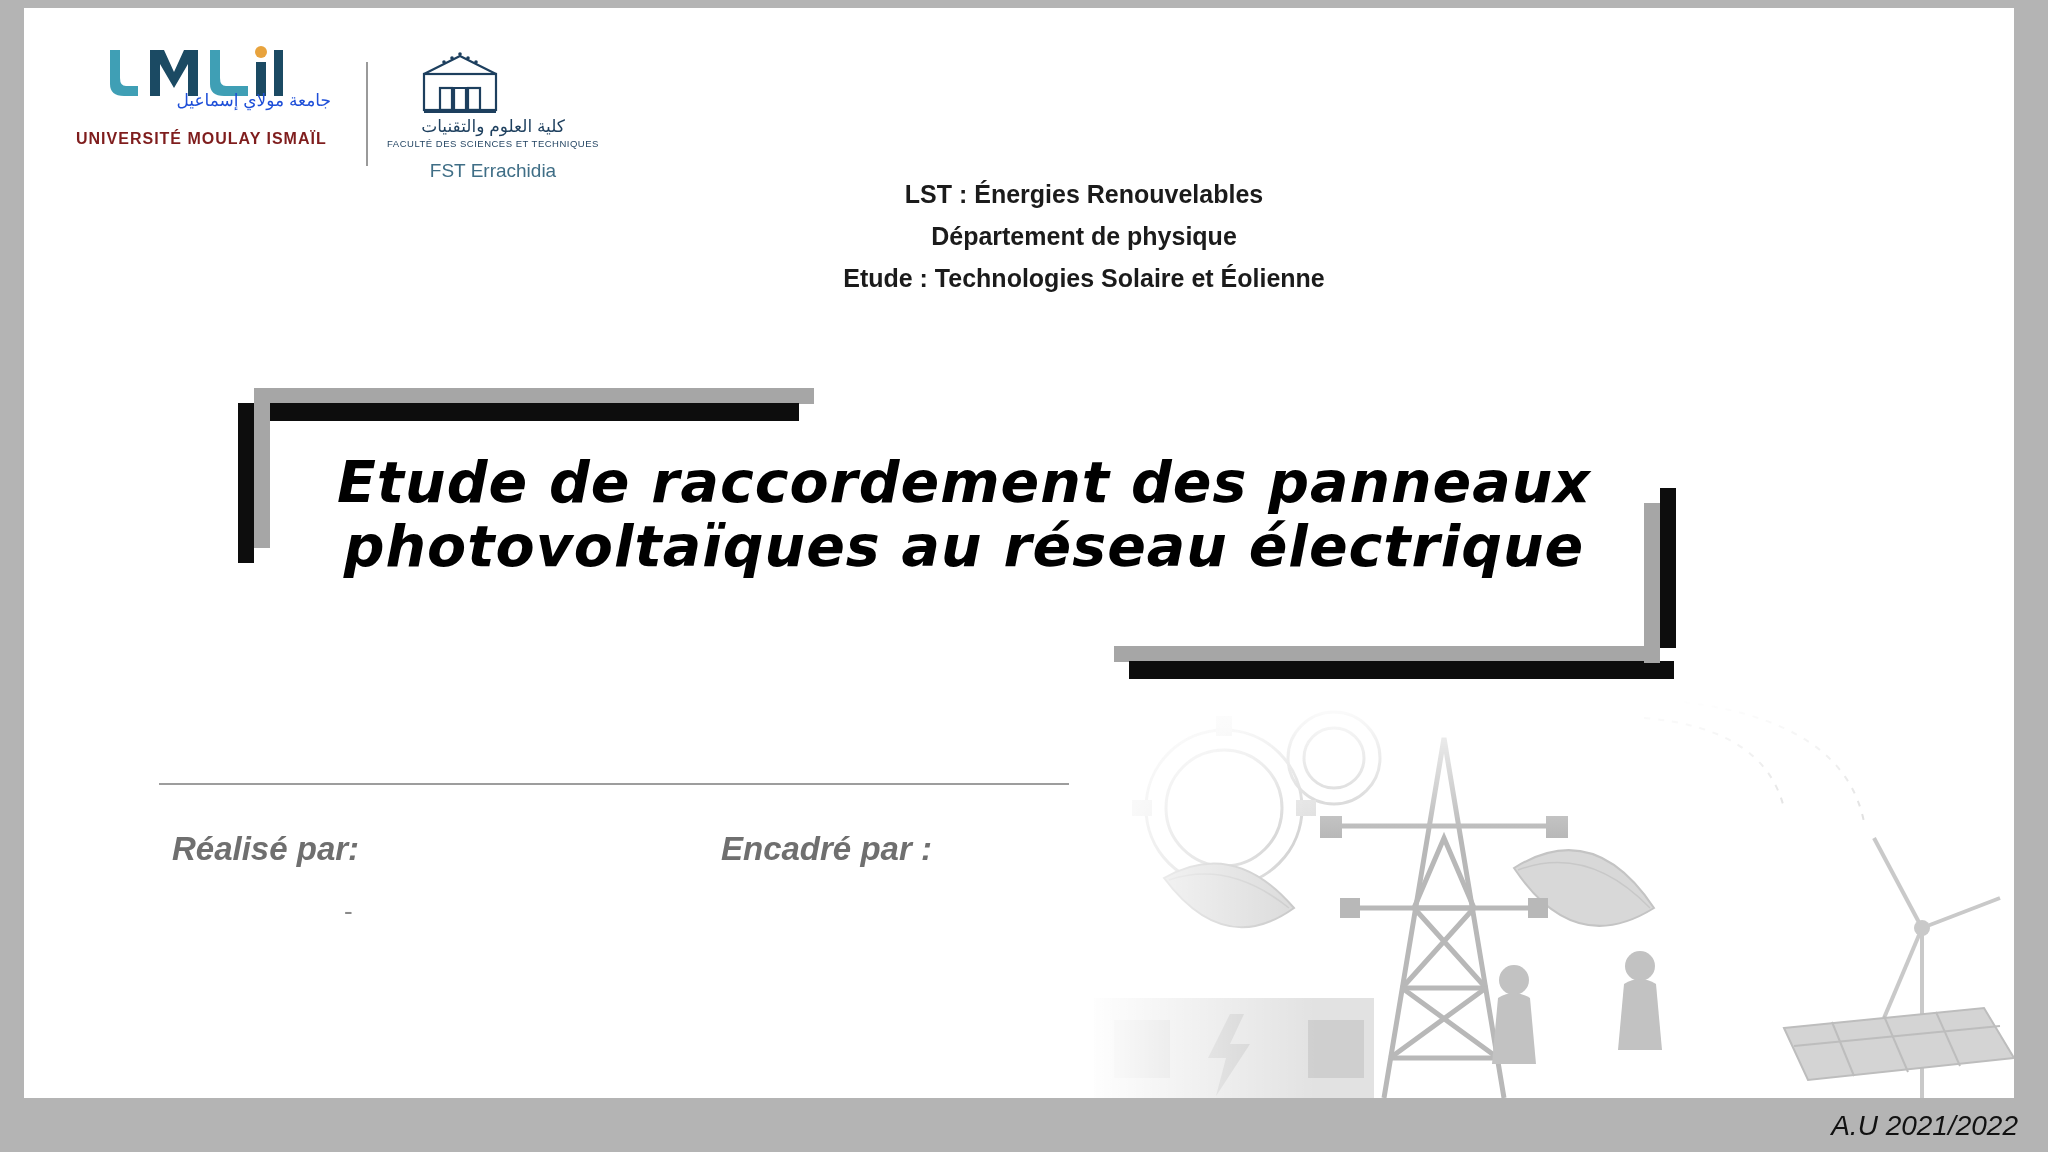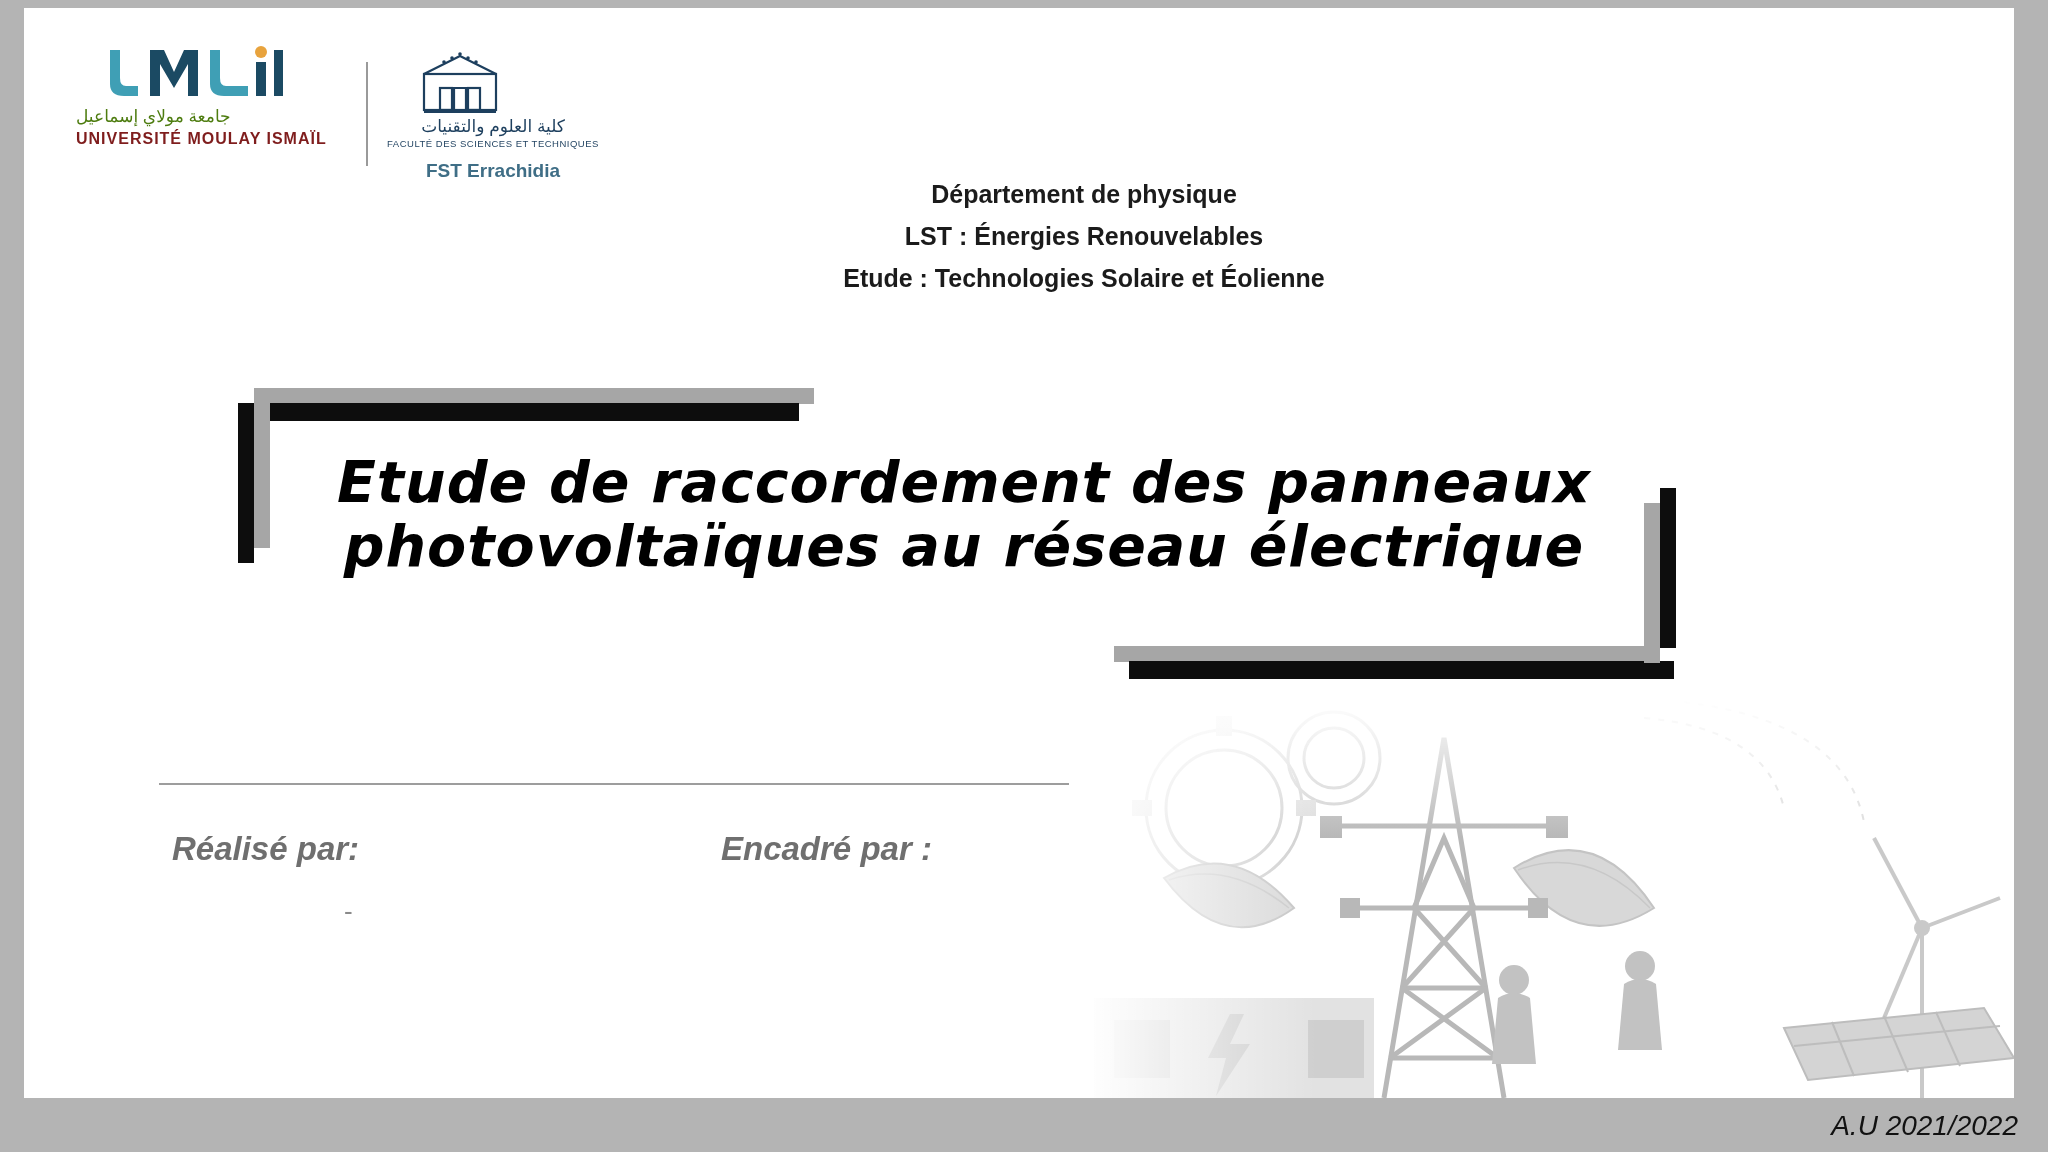--- a/index.html
+++ b/index.html
@@ -56,12 +56,12 @@
   .umi-arabic {
     position: absolute;
     left: 0px;
-    top: 62px;
+    top: 46px;
     width: 255px;
-    text-align: left;
+    text-align: right;
     font-size: 17px;
     letter-spacing: 2px;
-    color: #4d7c0f;
+    color: #1d4ed8;
     direction: rtl;
   }
   .umi-latin {

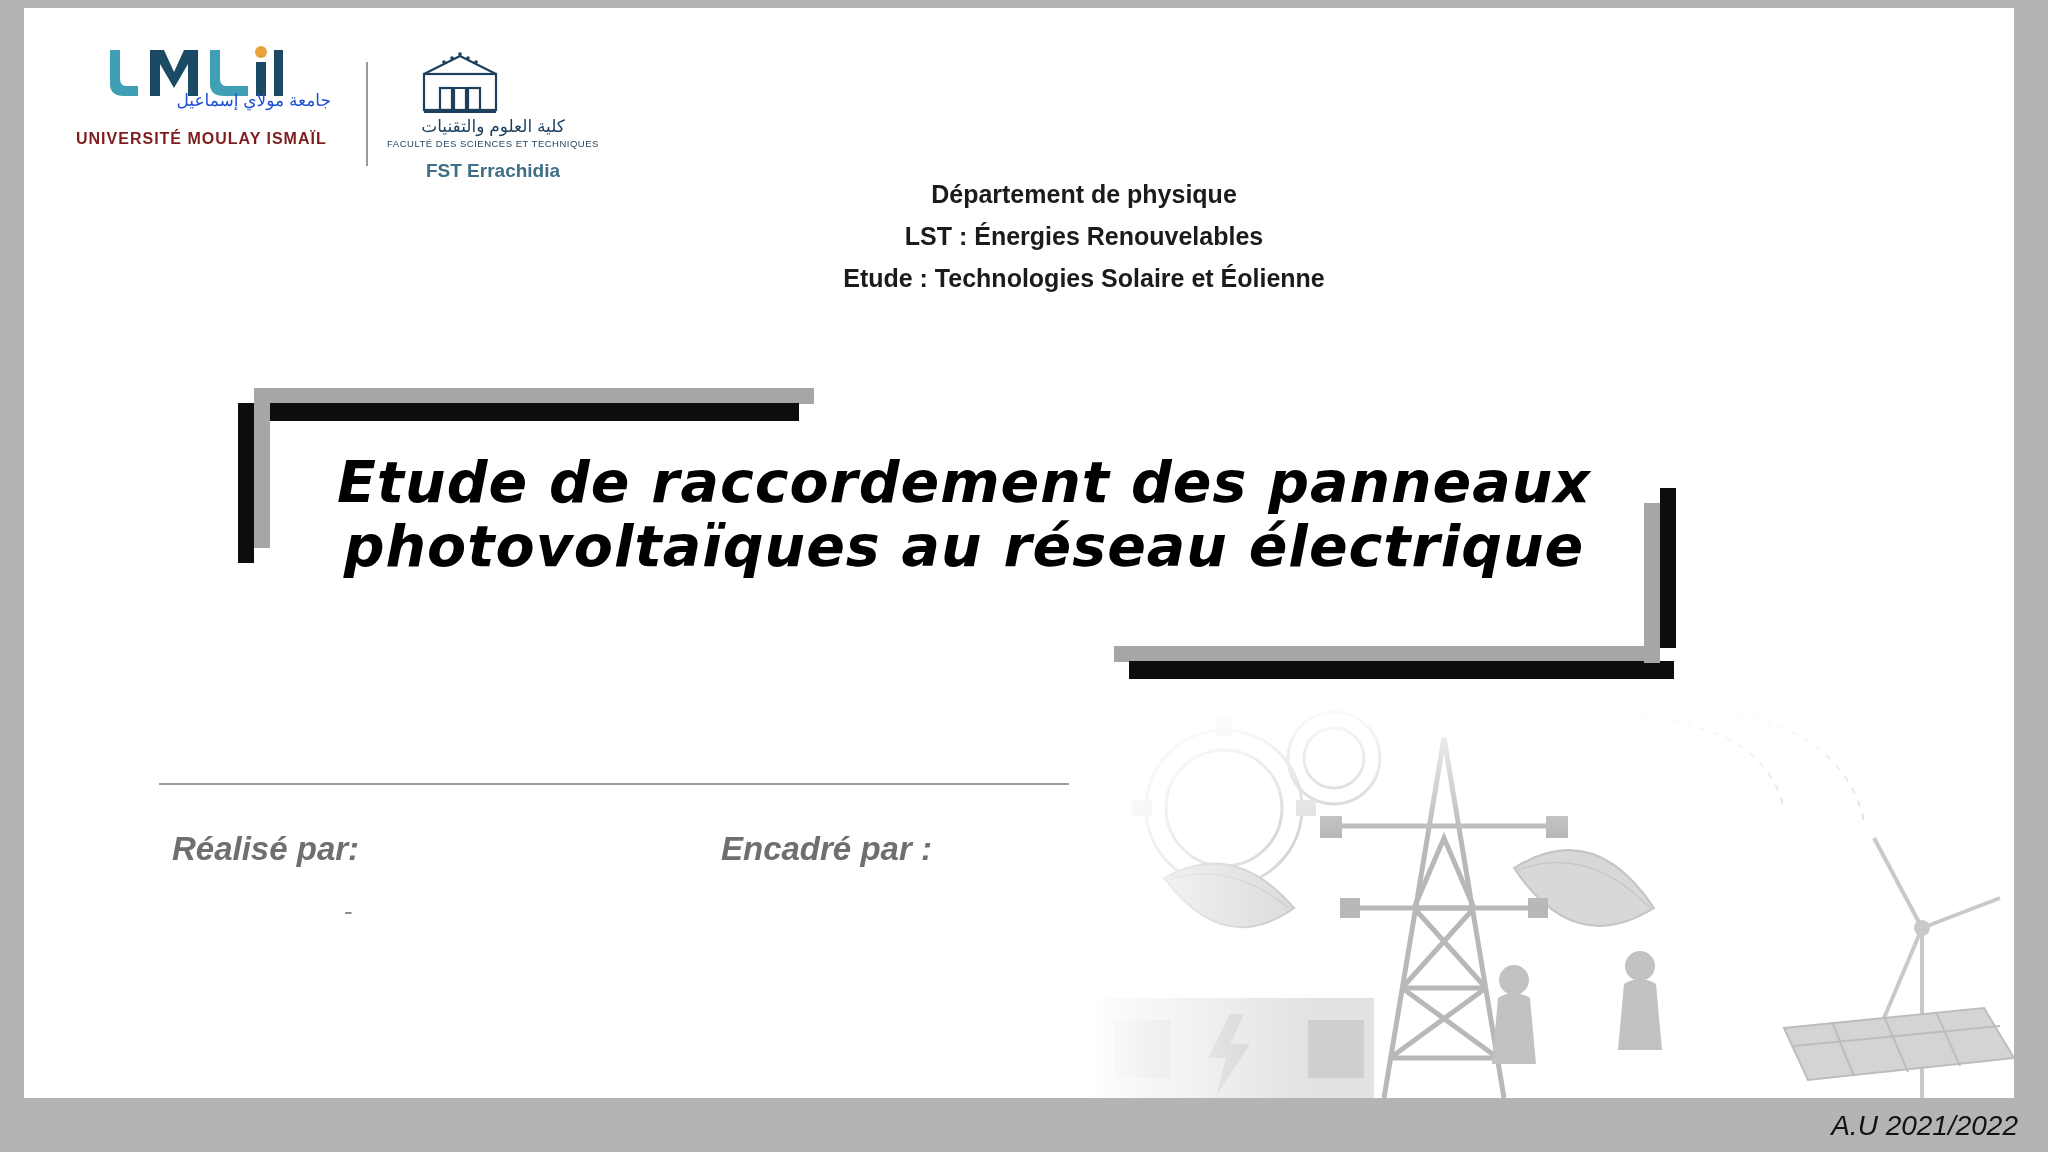--- a/index.html
+++ b/index.html
@@ -123,7 +123,7 @@
     width: 230px;
     text-align: center;
     font-size: 19px;
-    font-weight: bold;
+    font-weight: normal;
     color: #3f6e86;
   }
 

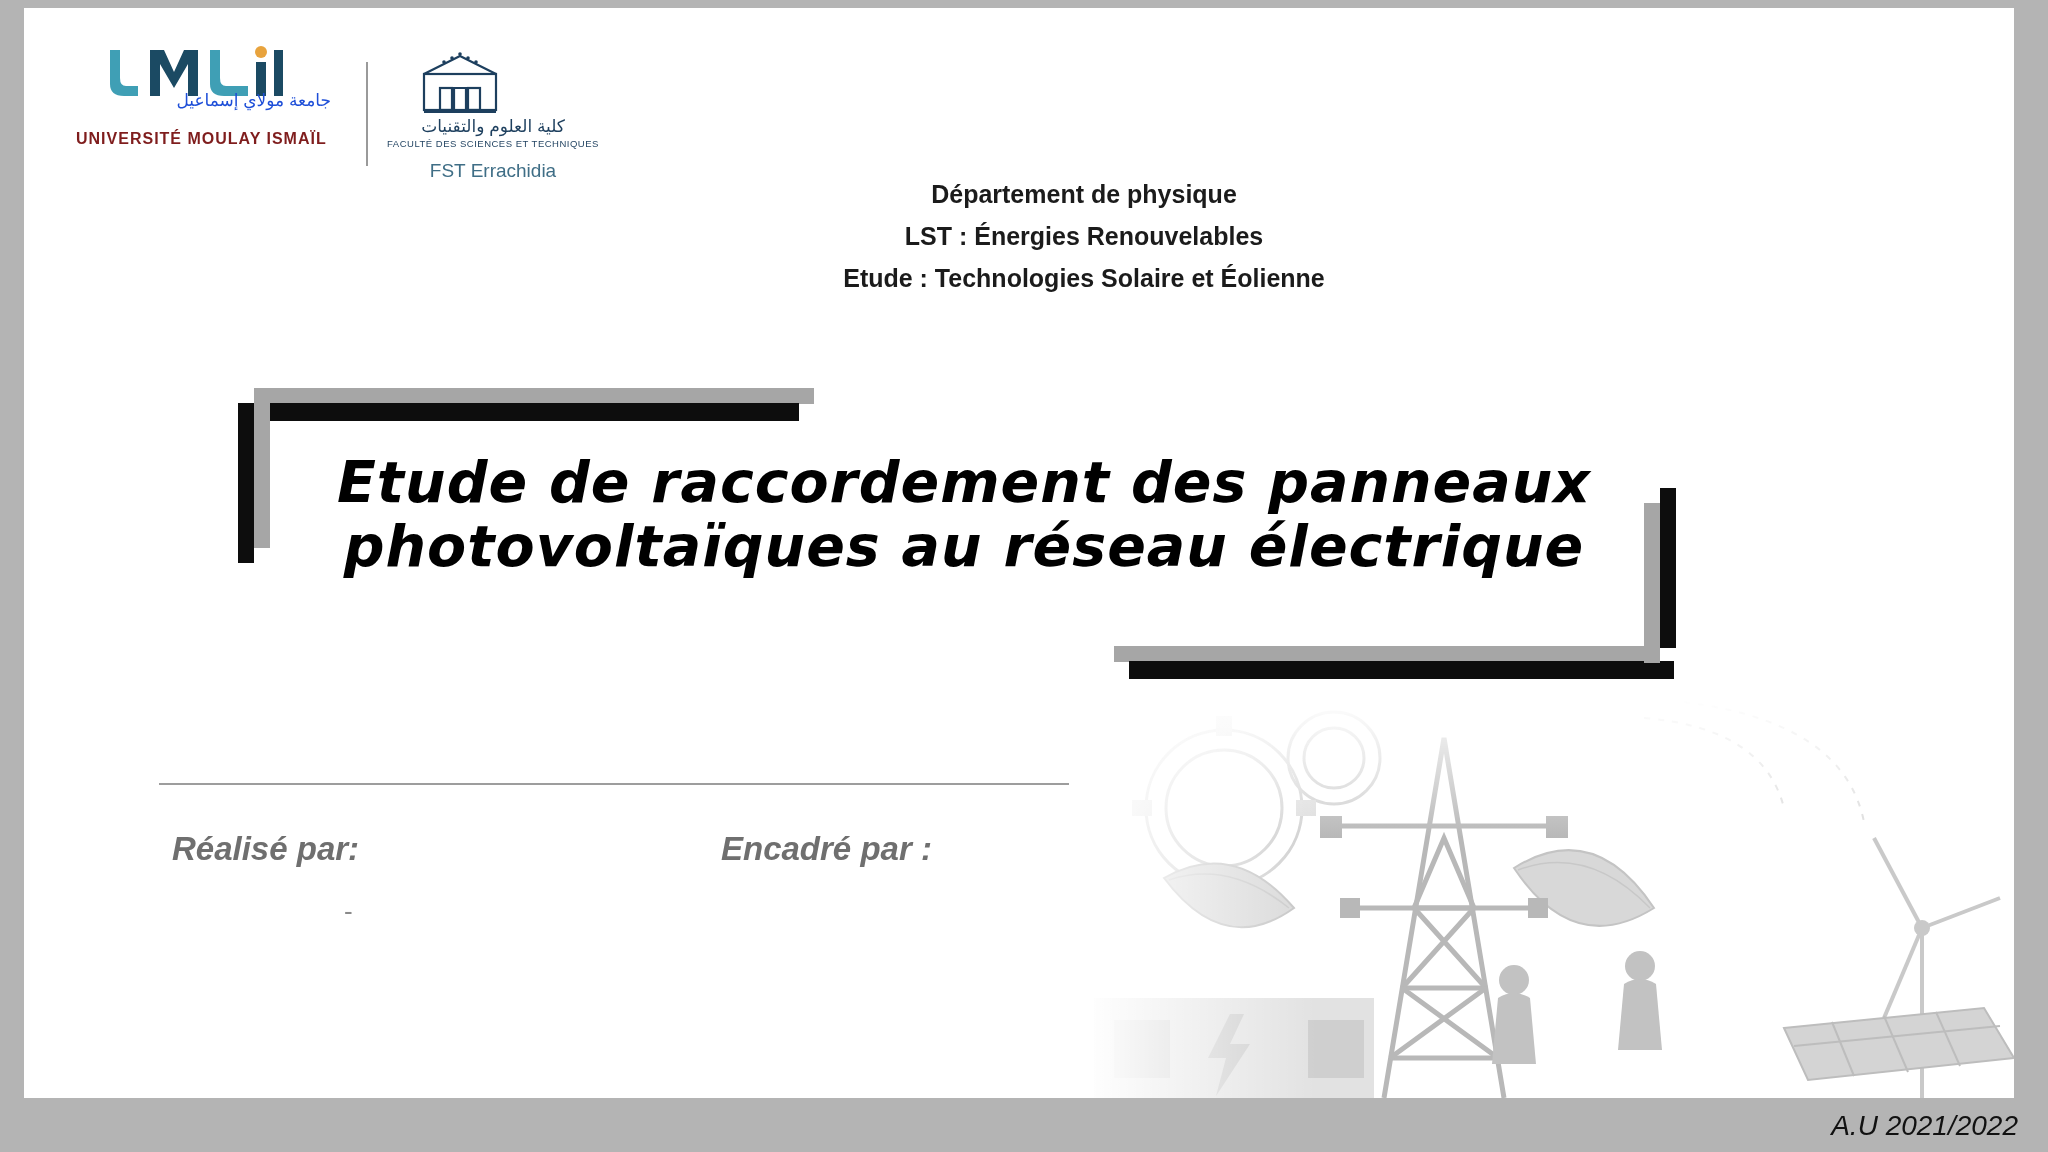--- a/index.html
+++ b/index.html
@@ -289,8 +289,8 @@
     </div>
 
     <div class="dept">
+      <div>LST : Énergies Renouvelables</div>
       <div>Département de physique</div>
-      <div>LST : Énergies Renouvelables</div>
       <div>Etude : Technologies Solaire et Éolienne</div>
     </div>
 

